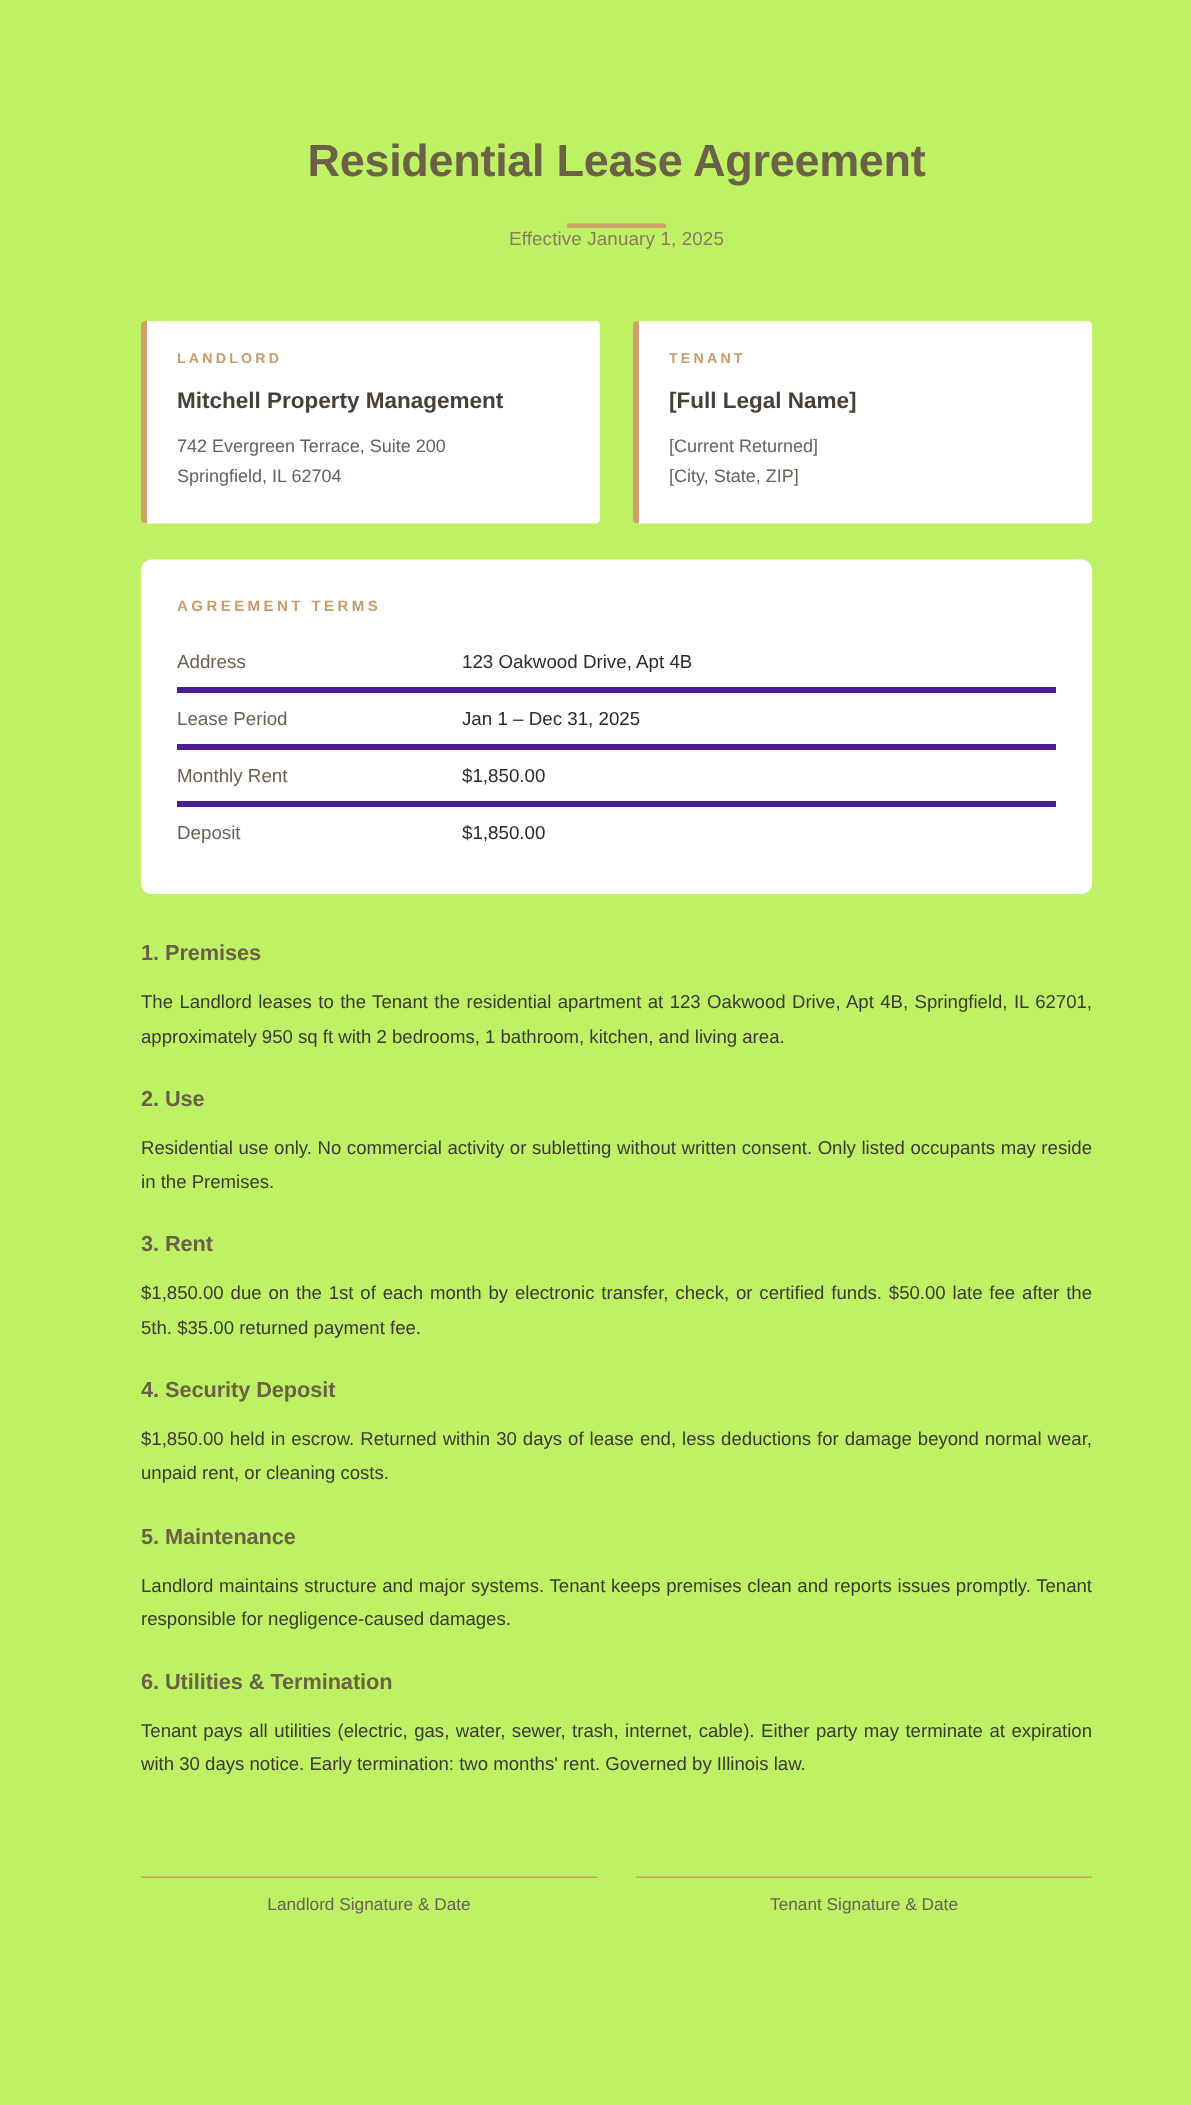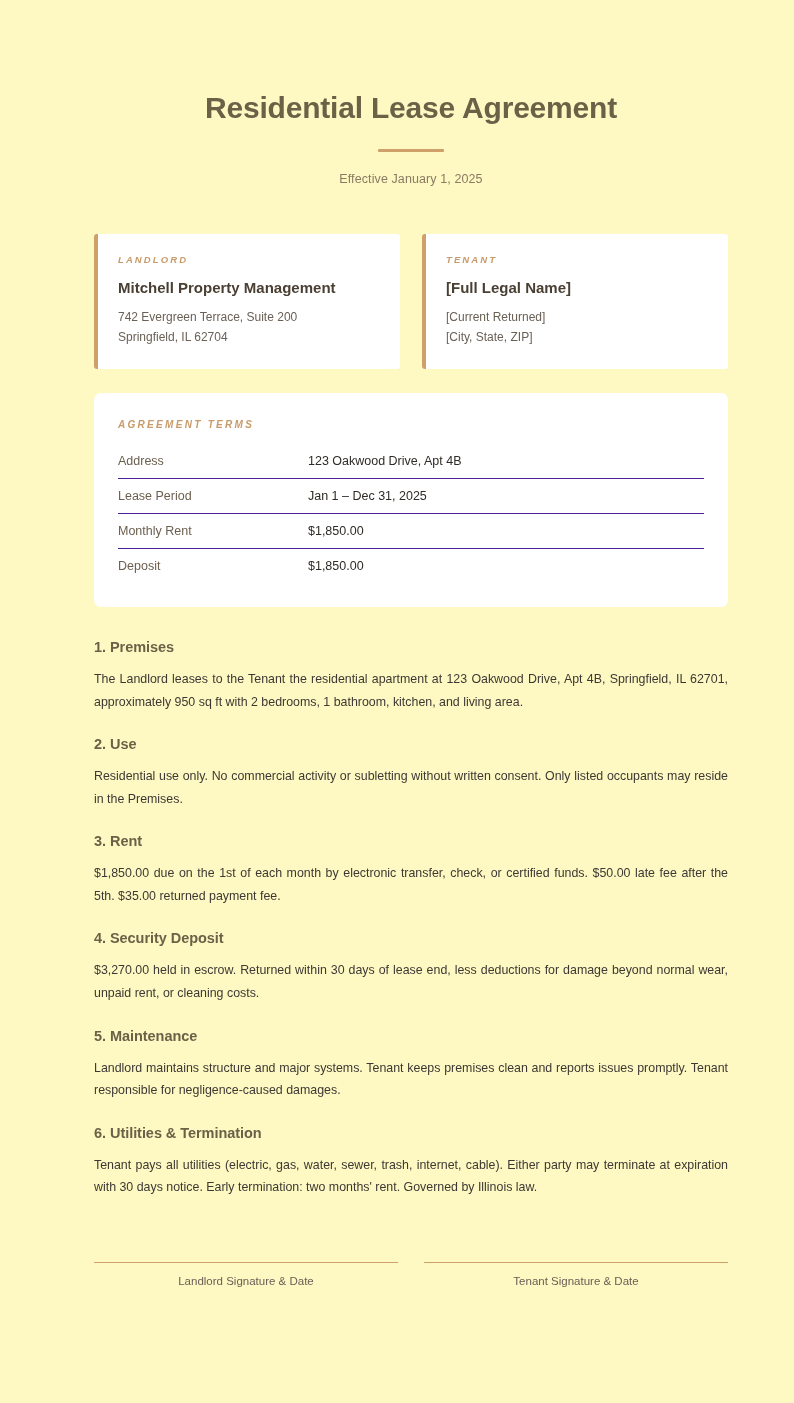--- a/index.html
+++ b/index.html
@@ -19,7 +19,7 @@
   .page {
     width: 794px;
     min-height: 1403px;
-    background: #fef9c3;
+    background: #bef264;
     padding: 90px 66px 0 94px;
   }
 

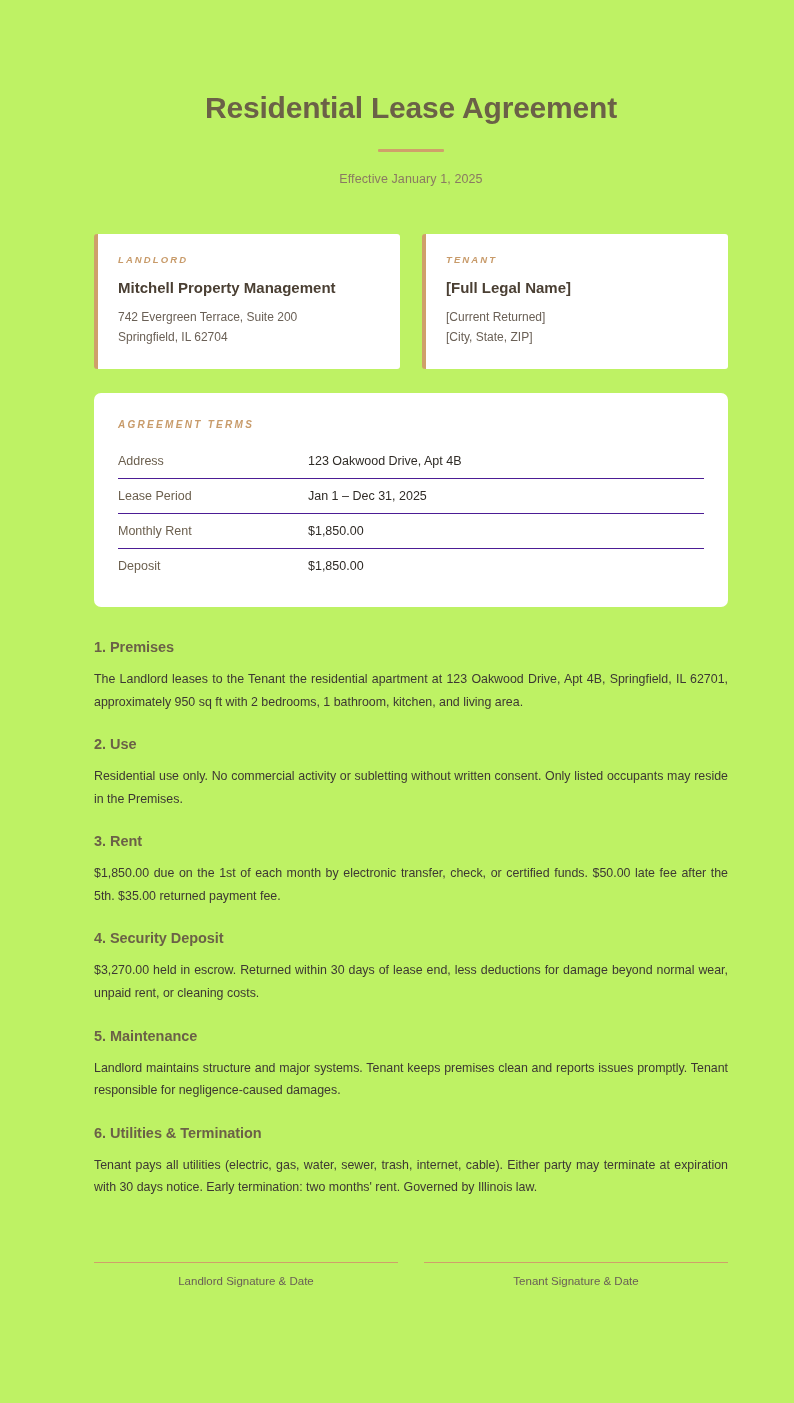--- a/index.html
+++ b/index.html
@@ -45,7 +45,6 @@
     text-align: center;
     font-size: 12.5px;
     color: #8a7a62;
-    margin-top: 20px;
     letter-spacing: 0.1px;
   }
 

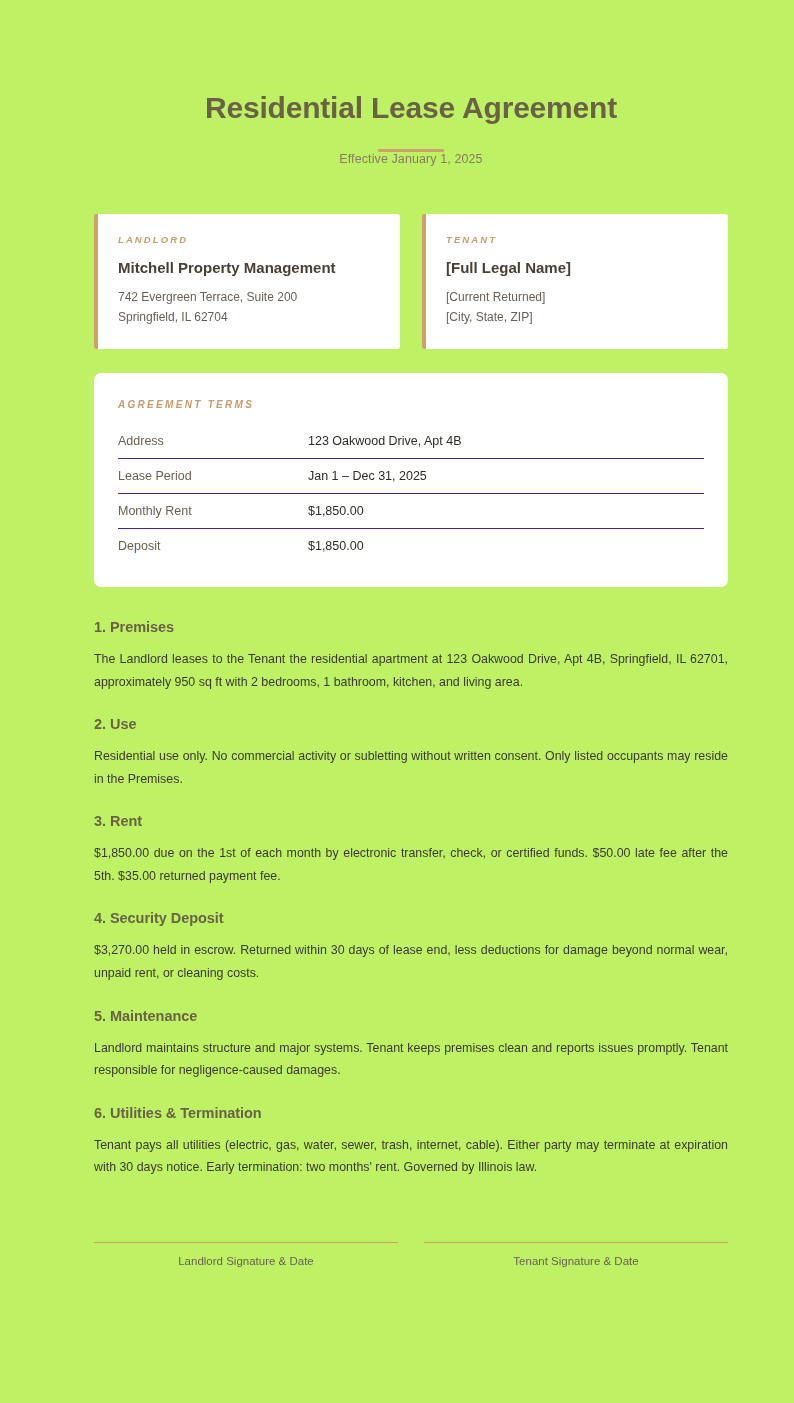--- a/index.html
+++ b/index.html
@@ -70,7 +70,6 @@
     color: #c89b6a;
     letter-spacing: 2.1px;
     text-transform: uppercase;
-    font-style: italic;
   }
 
   .party-name {

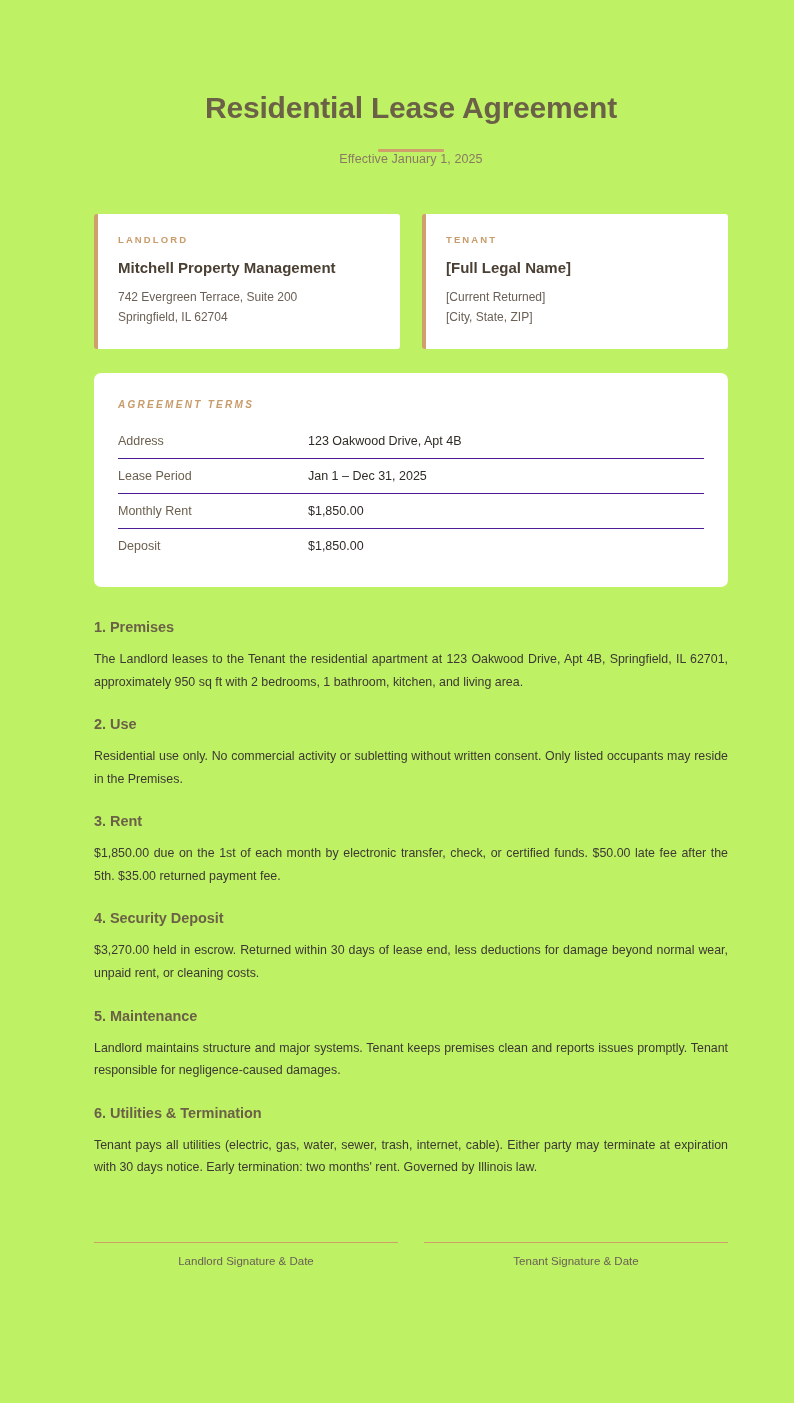--- a/index.html
+++ b/index.html
@@ -101,7 +101,6 @@
     color: #c89b6a;
     letter-spacing: 2.3px;
     text-transform: uppercase;
-    font-style: italic;
   }
 
   .terms-table {

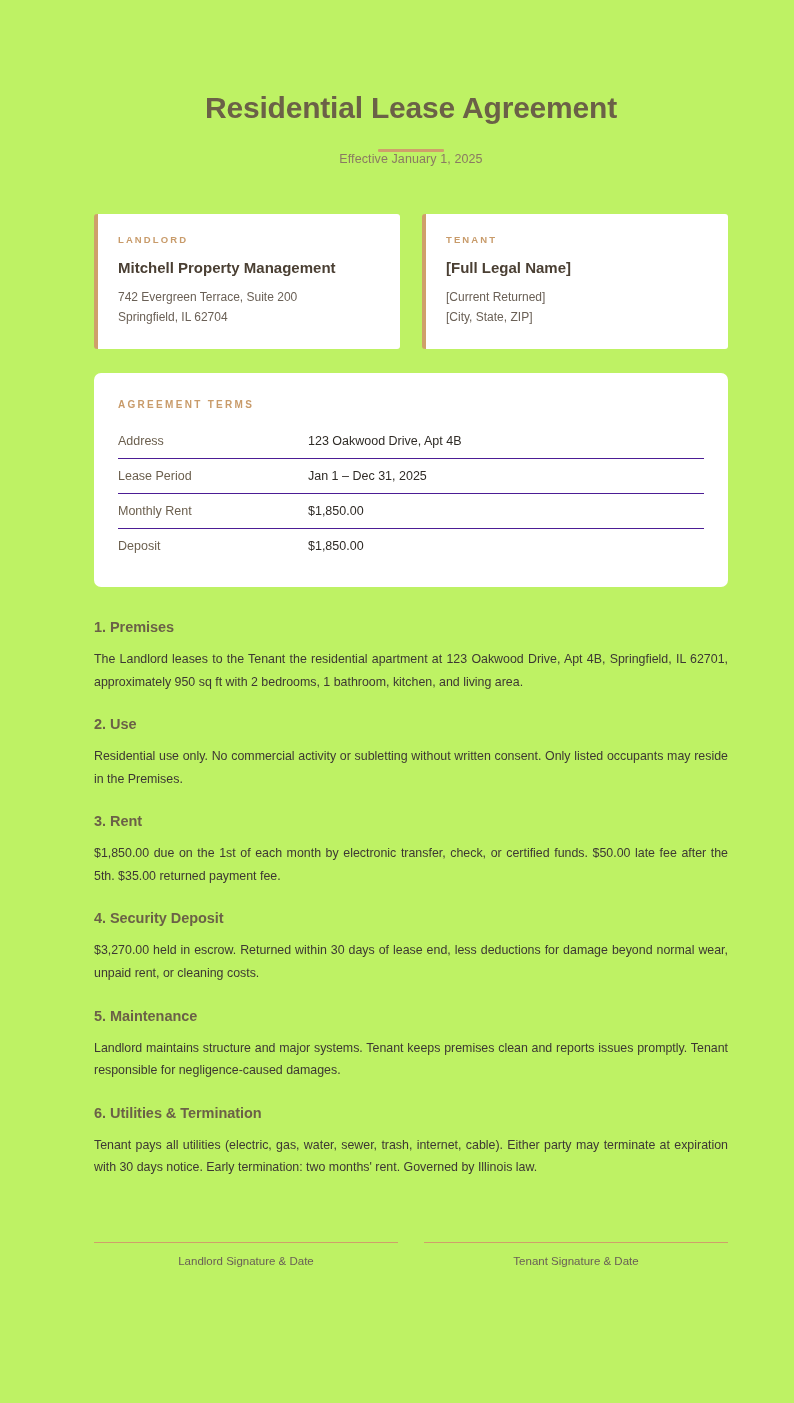--- a/index.html
+++ b/index.html
@@ -110,7 +110,7 @@
   }
 
   .terms-table tr + tr td {
-    border-top: 1px solid #4c1d95;
+    border-top: 4px solid #4c1d95;
   }
 
   .terms-table td {

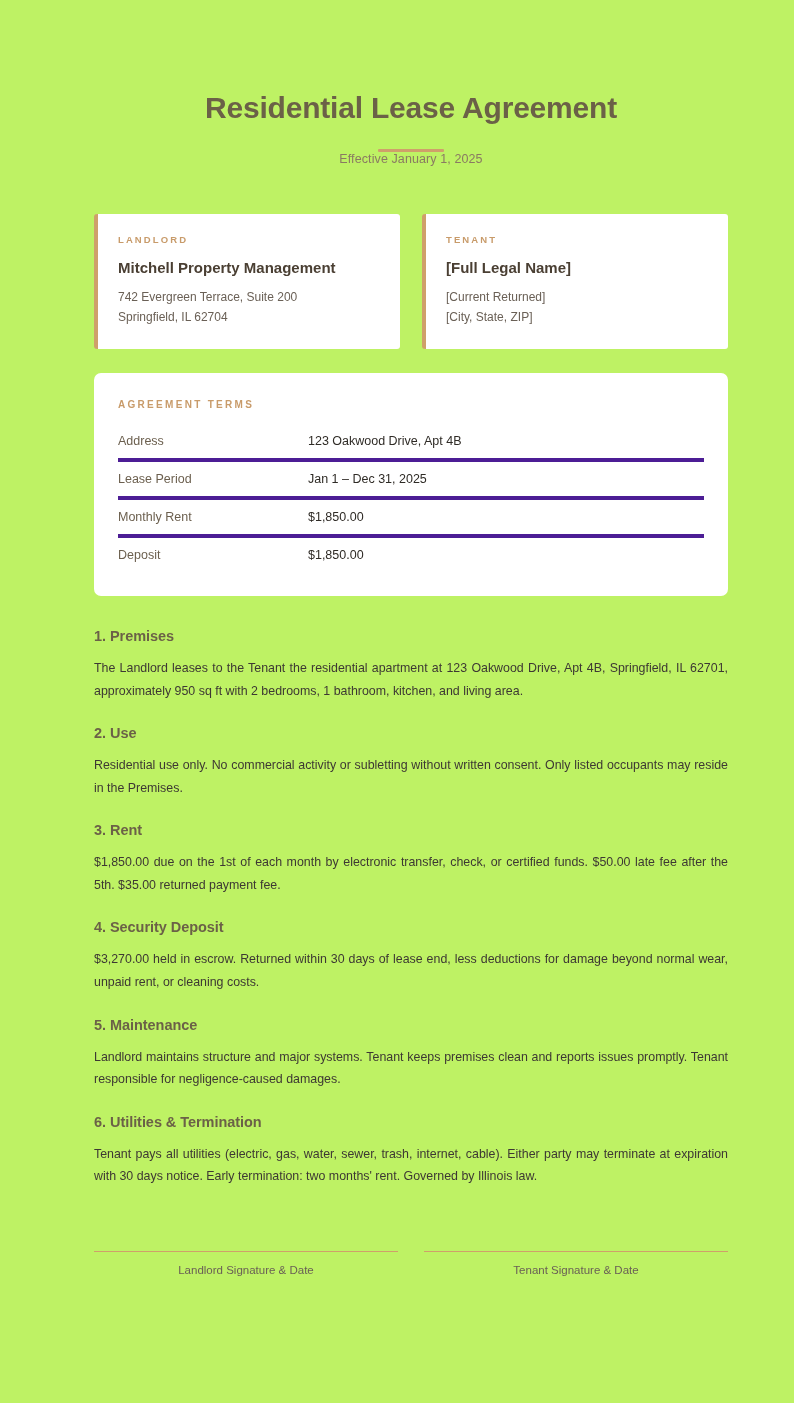--- a/index.html
+++ b/index.html
@@ -248,7 +248,7 @@
       </div>
       <div class="clause">
         <div class="clause-title">4. Security Deposit</div>
-        <p class="clause-body">$3,270.00 held in escrow. Returned within 30 days of lease end, less deductions for damage beyond normal wear, unpaid rent, or cleaning costs.</p>
+        <p class="clause-body">$1,850.00 held in escrow. Returned within 30 days of lease end, less deductions for damage beyond normal wear, unpaid rent, or cleaning costs.</p>
       </div>
       <div class="clause">
         <div class="clause-title">5. Maintenance</div>

